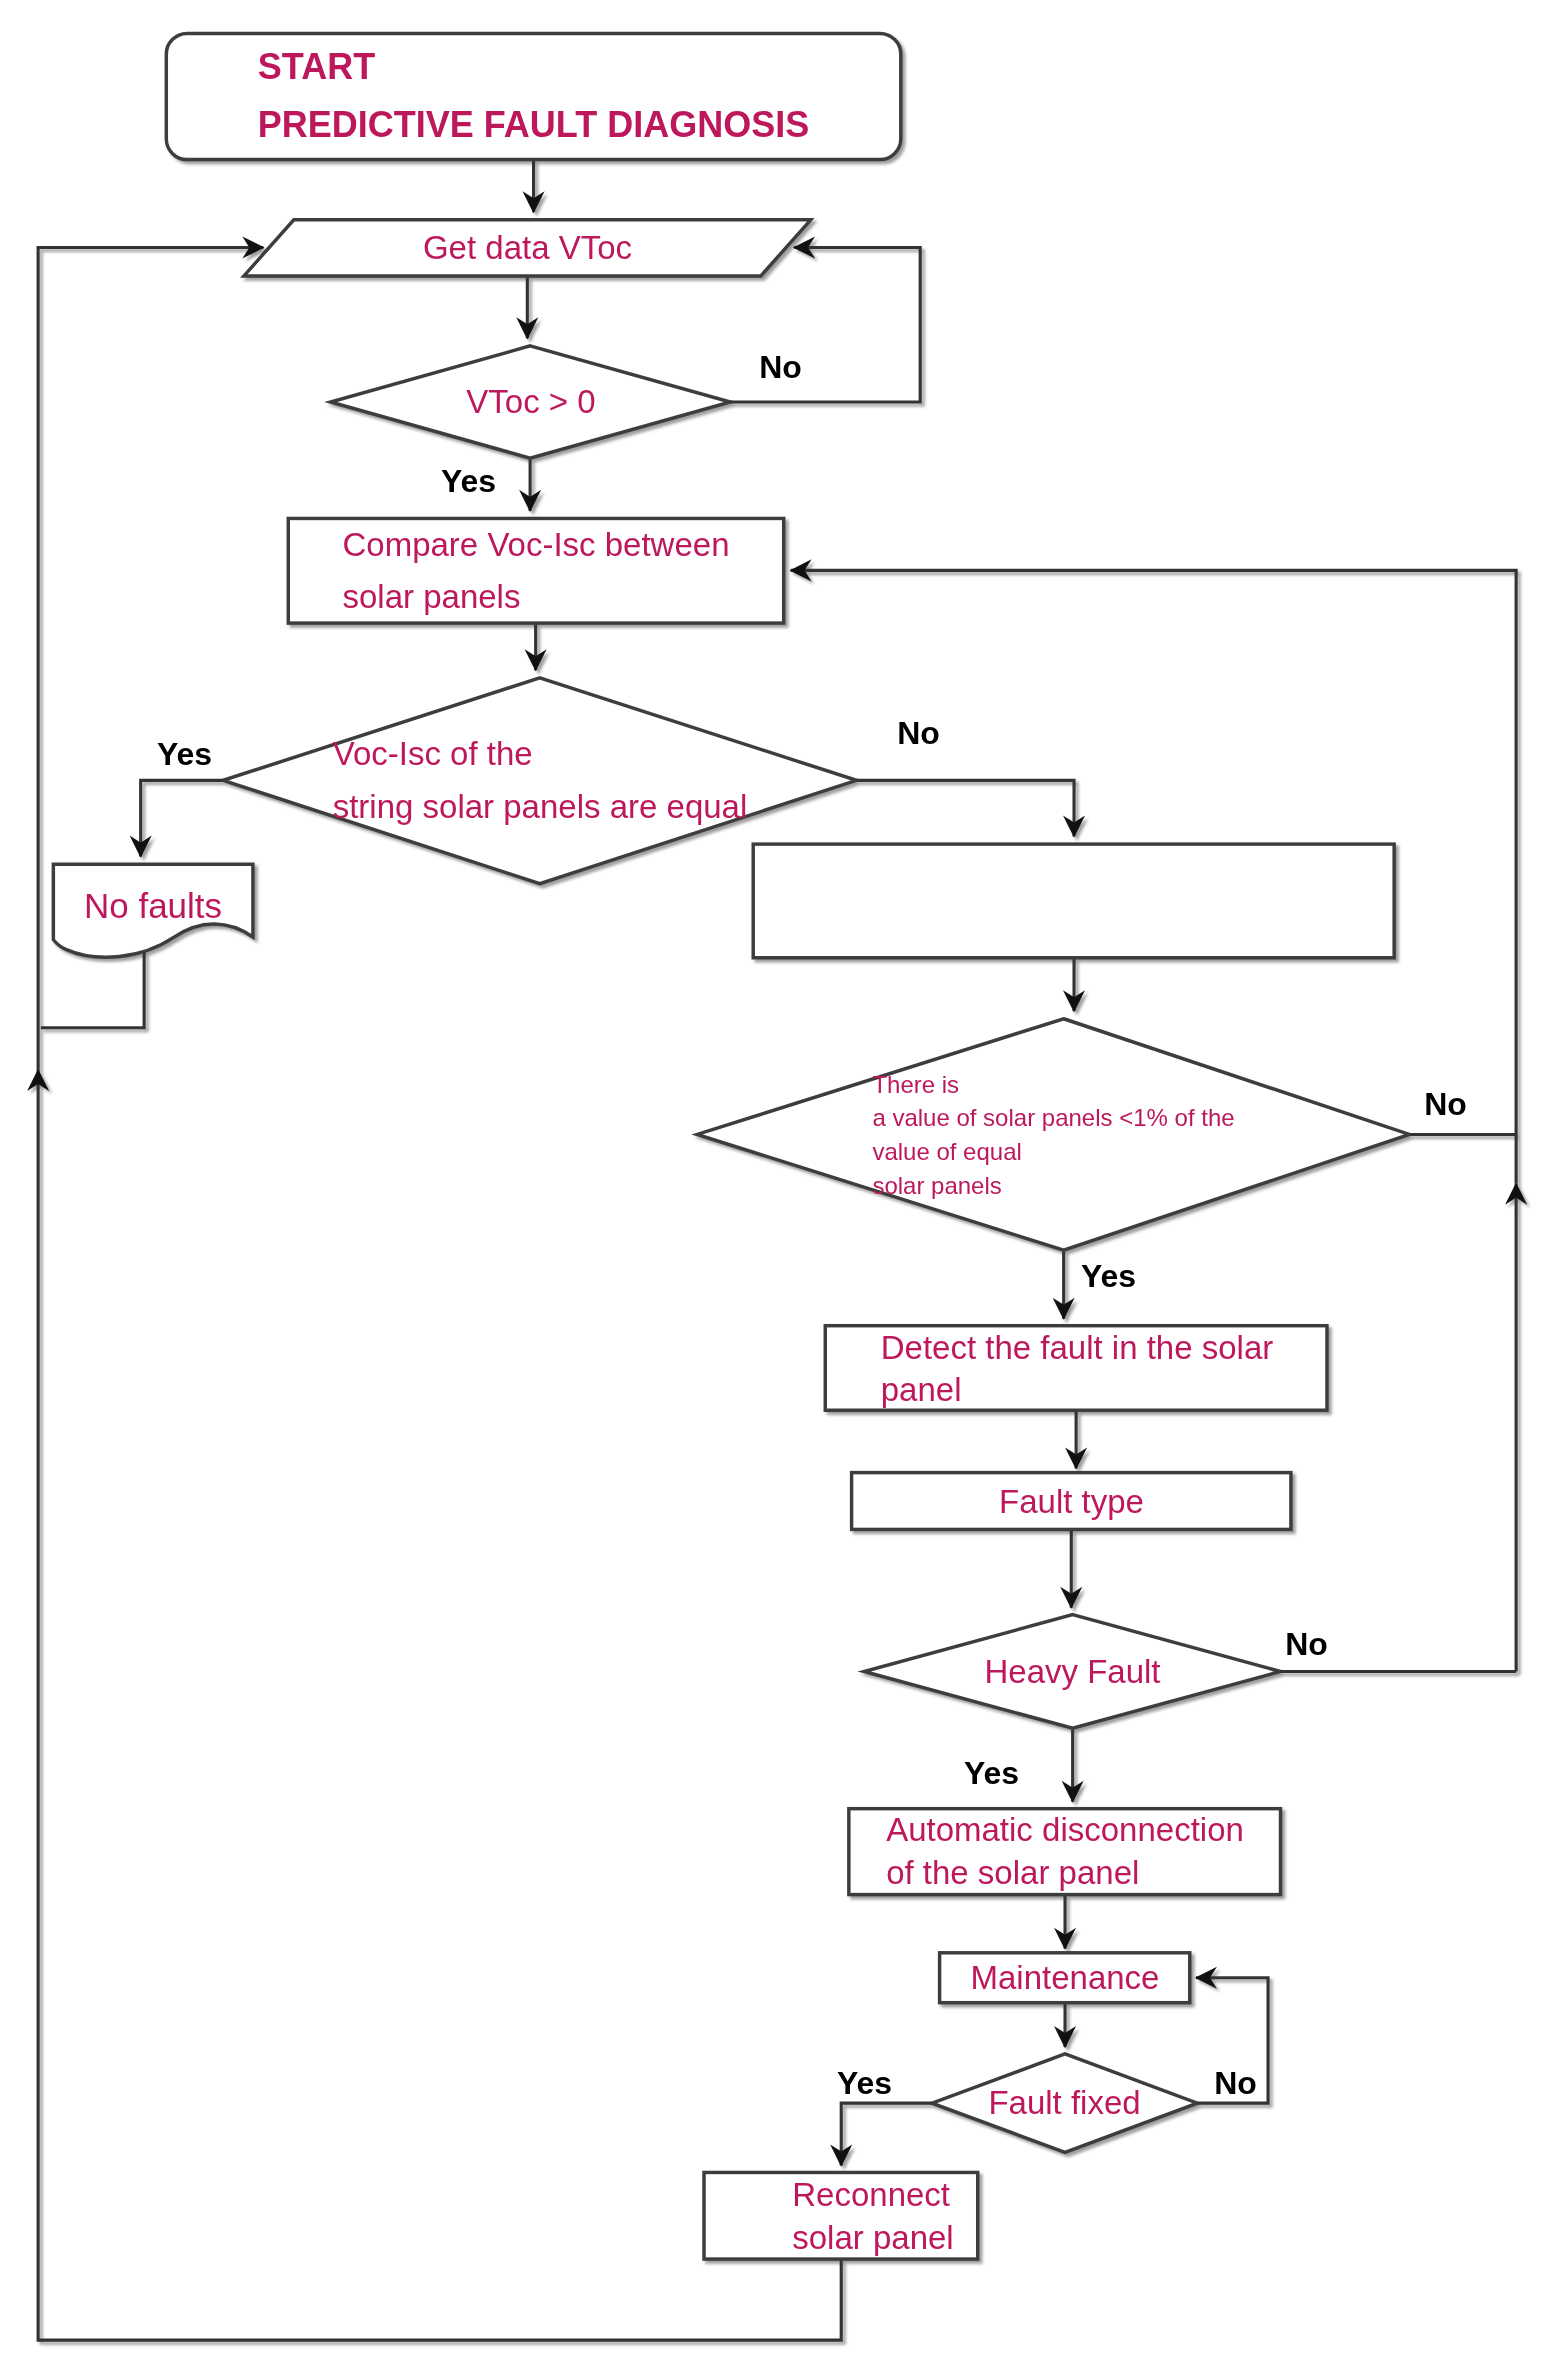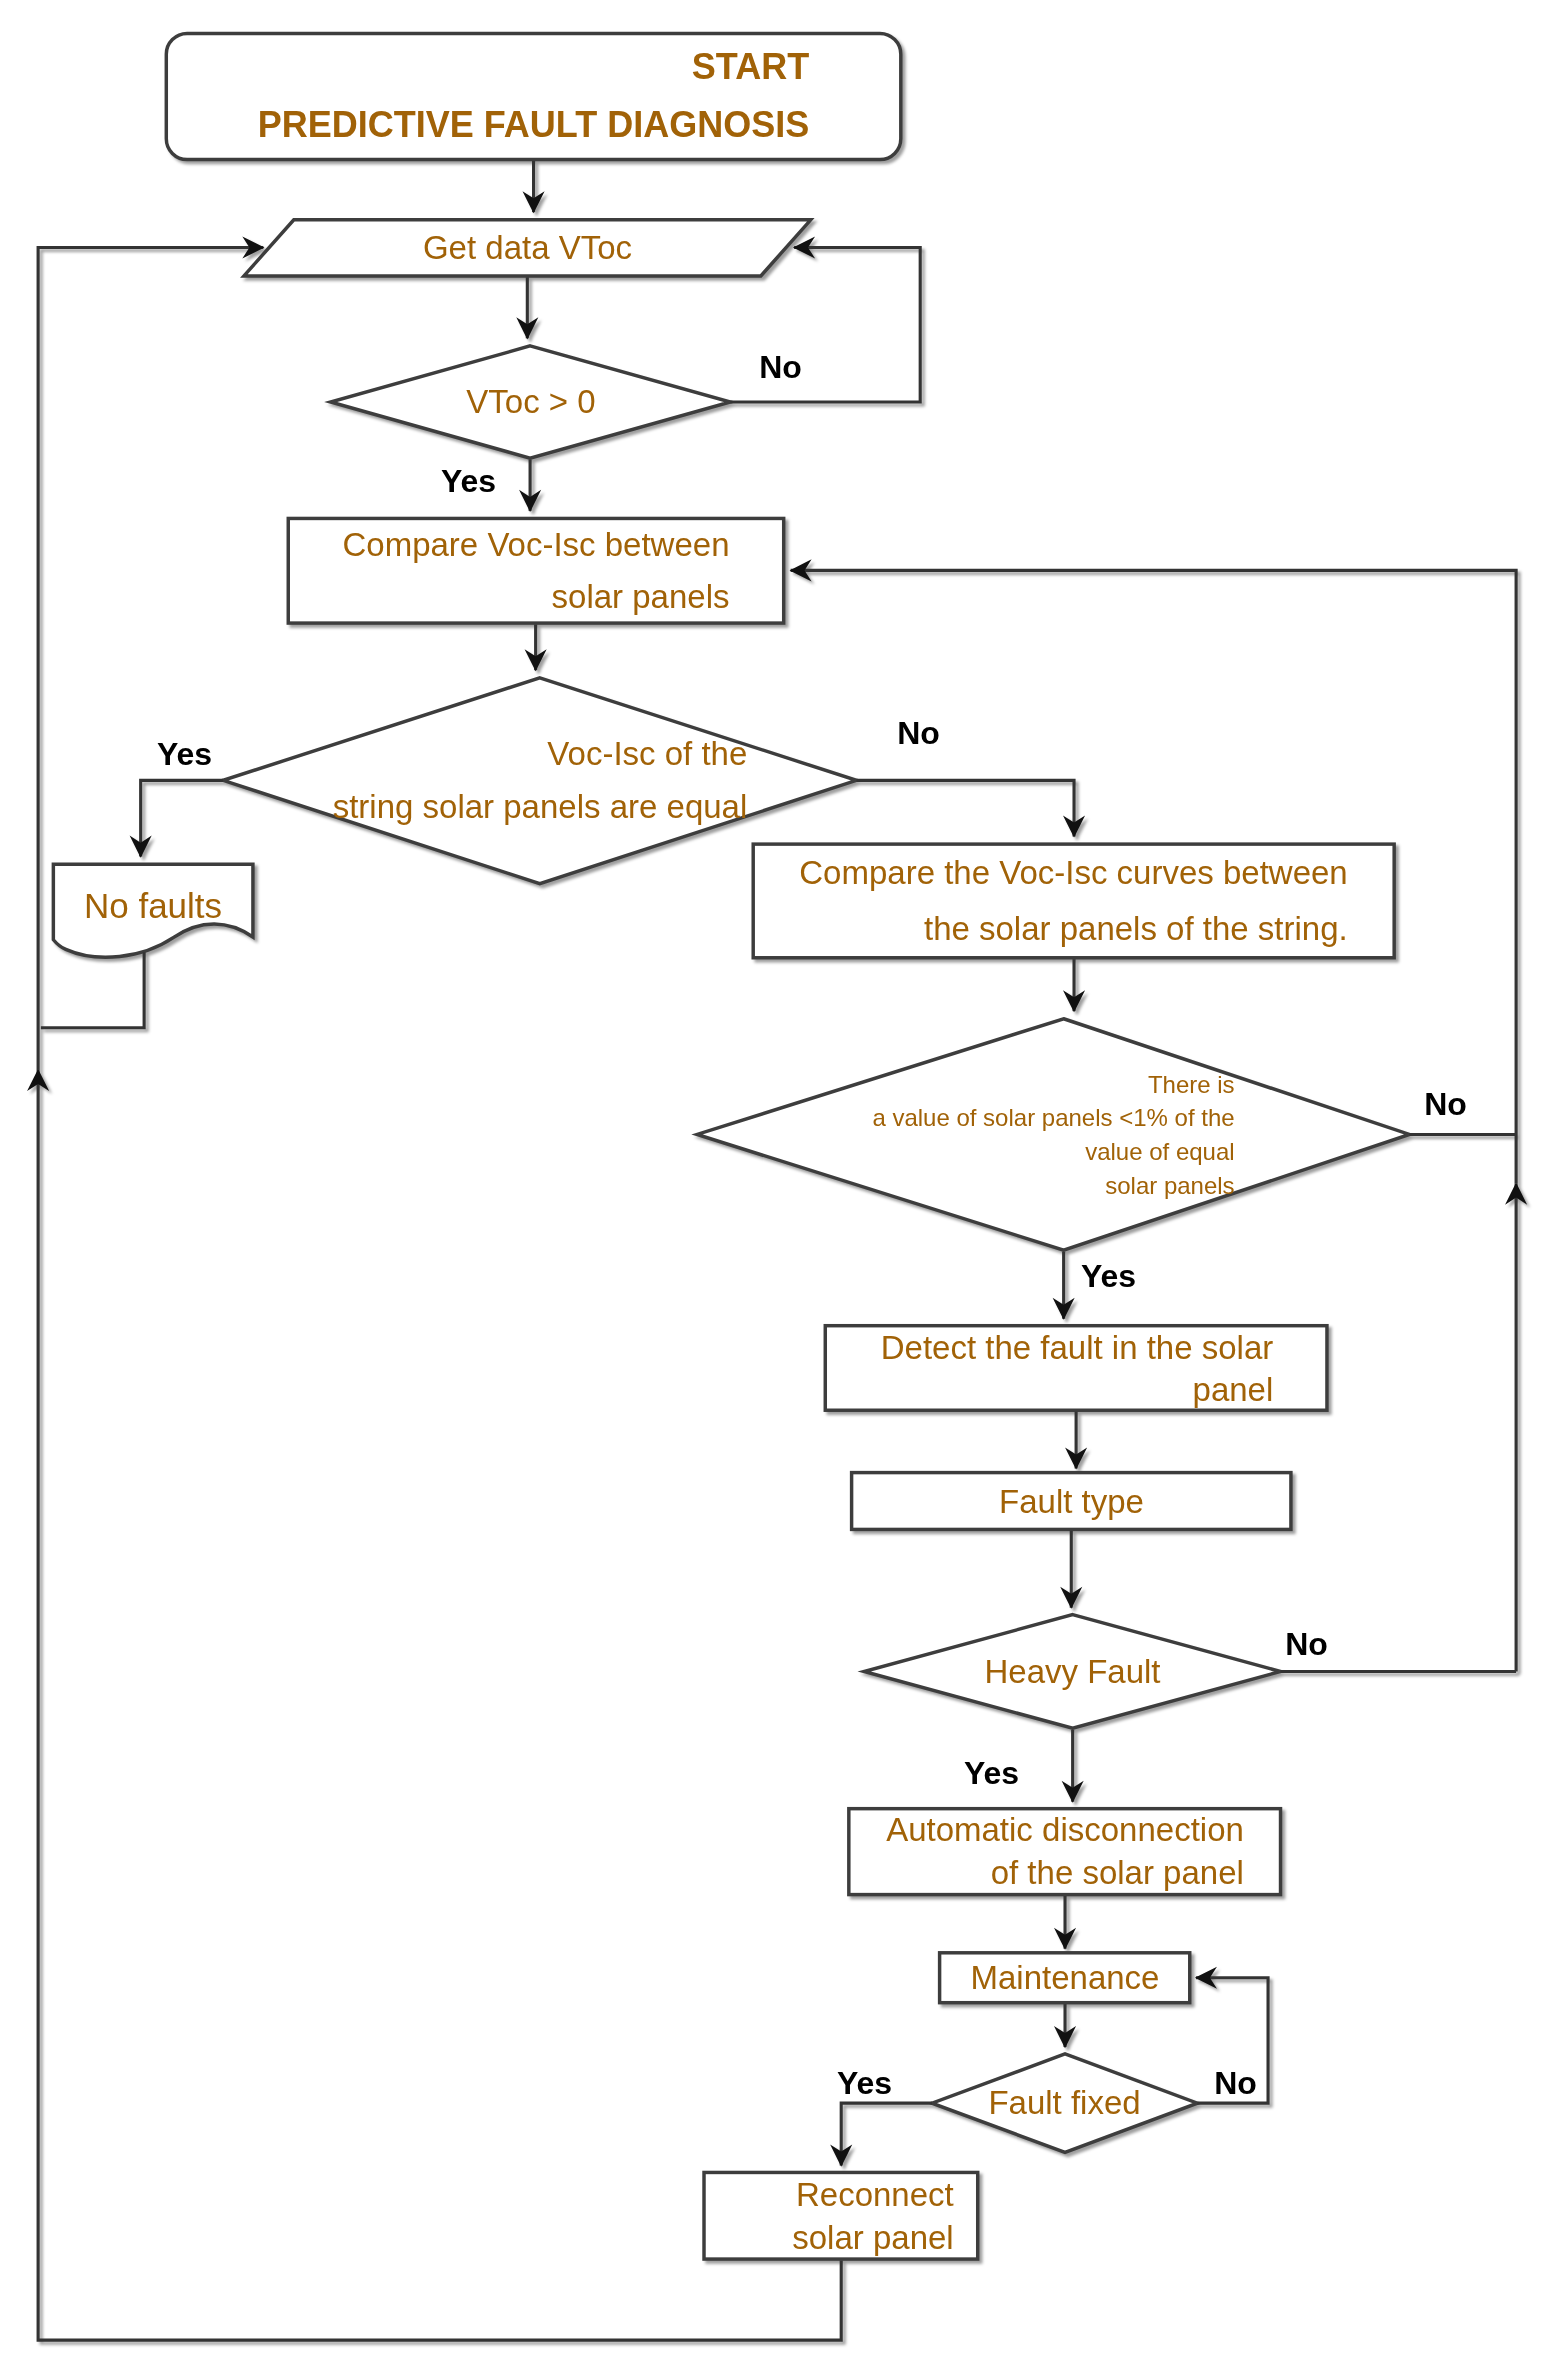--- a/index.html
+++ b/index.html
@@ -40,9 +40,9 @@
     display: flex;
     align-items: center;
     justify-content: center;
-    text-align: right;
+    text-align: left;
     white-space: pre-line;
-    color: #a16207;
+    color: #be185d;
     font-size: 33px;
     line-height: 1.5;
   }

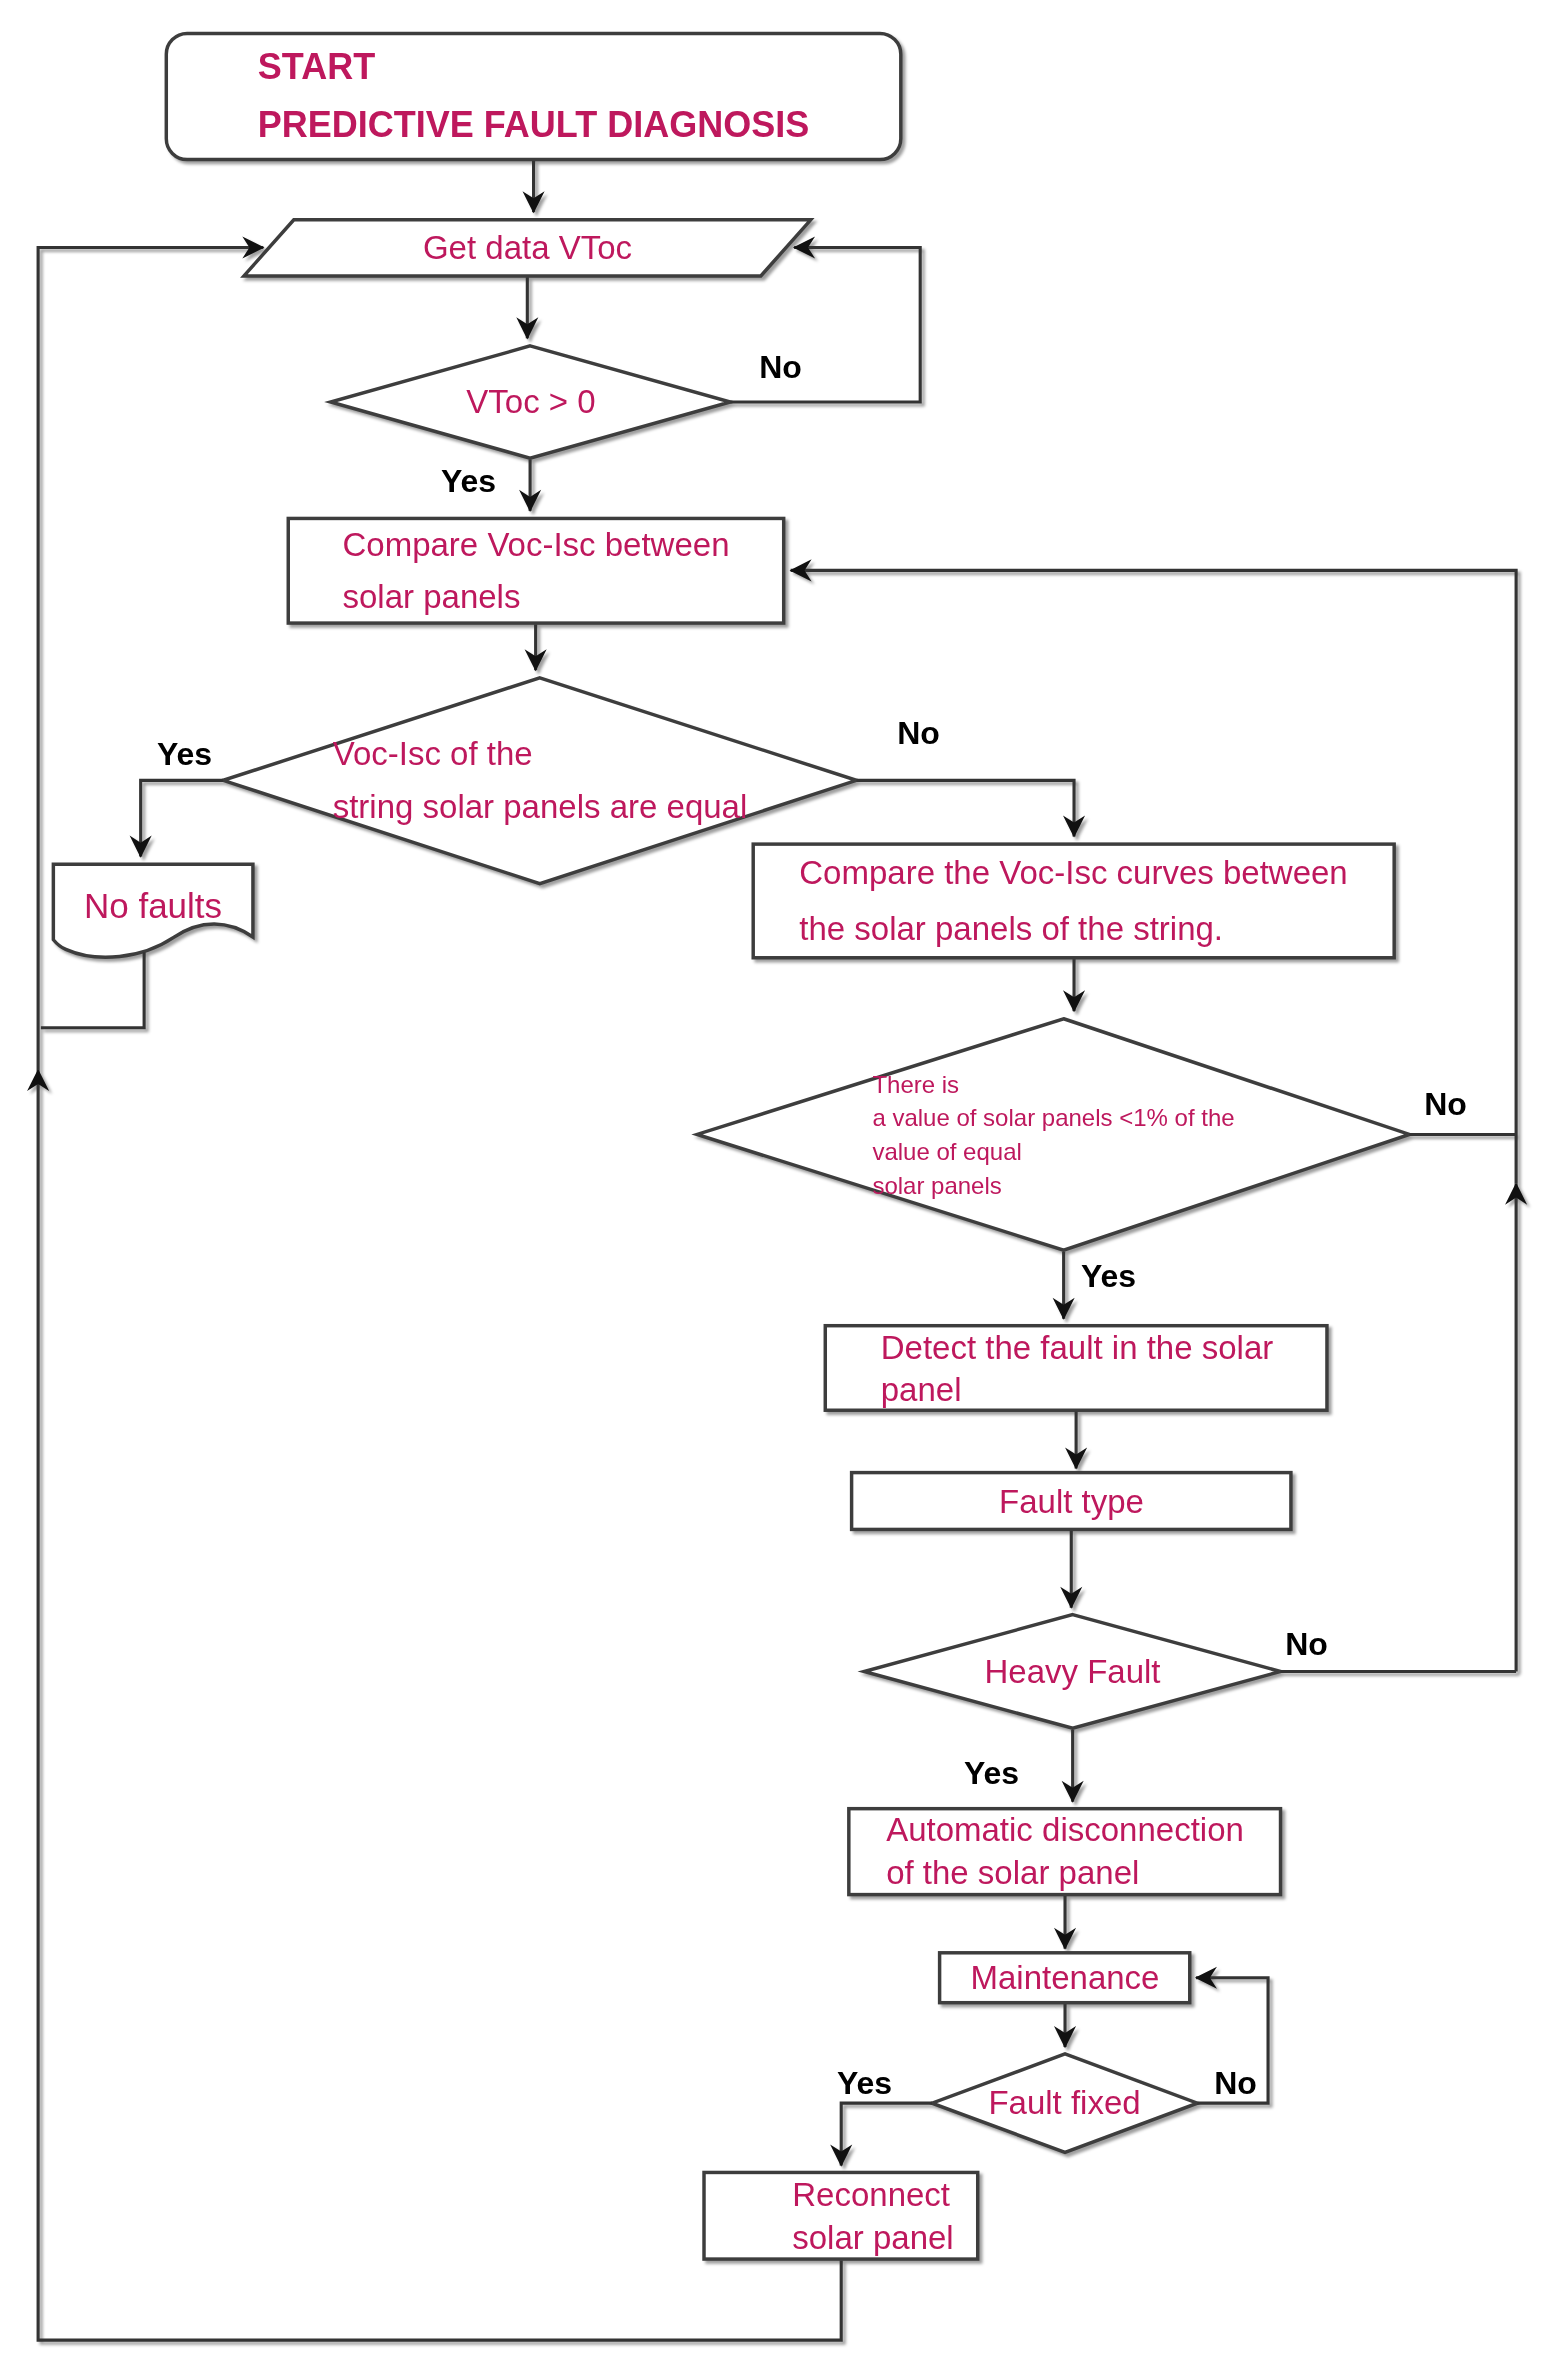--- a/index.html
+++ b/index.html
@@ -130,8 +130,6 @@
 
   <div class="txt" style="left:53px; top:868px; width:200px; height:76px; font-size:35px;">No faults</div>
 
-  <div class="txt" style="left:753px; top:844px; width:641px; height:114px; line-height:1.7;">Compare the Voc-Isc curves between
-the solar panels of the string.</div>
 
   <div class="txt" style="left:697px; top:1019px; width:713px; height:232px; line-height:1.4; font-size:24px;">There is
 a value of solar panels &lt;1% of the

